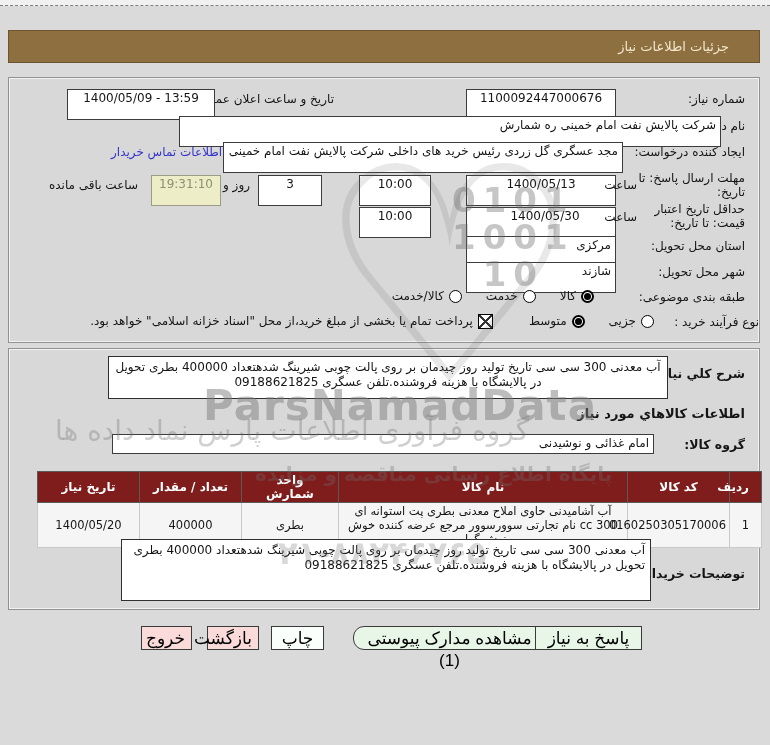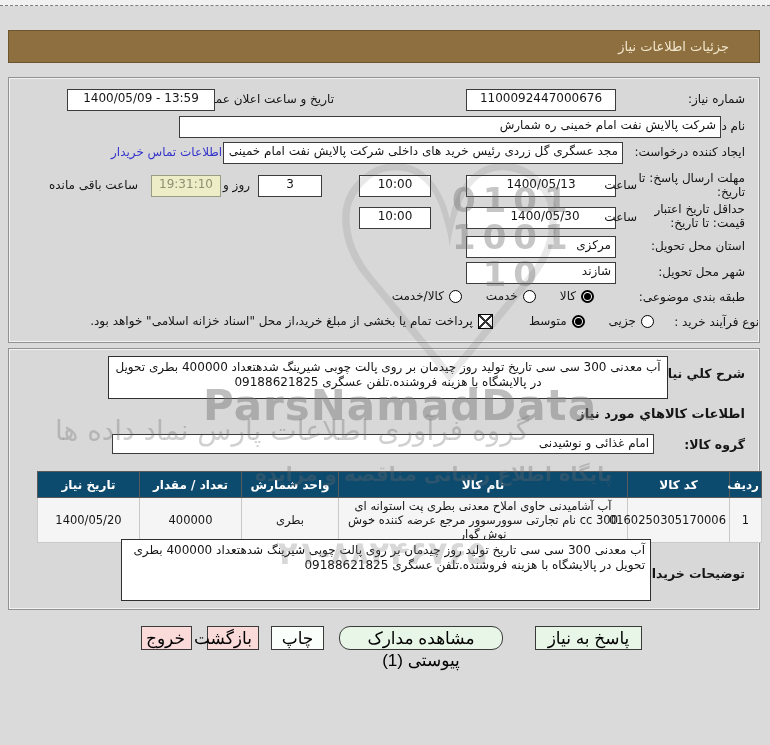--- a/index.html
+++ b/index.html
@@ -22,7 +22,7 @@
   .lbl.wrap { white-space:normal; }
   .lbl.b { font-weight:bold; font-size:12.5px; }
   .fbox { position:absolute; background:#fff; border:1px solid #3c3c3c;
-    height:22px; line-height:17px; overflow:hidden; white-space:nowrap; font-size:12px; }
+    height:31px; line-height:17px; overflow:hidden; white-space:nowrap; font-size:12px; }
   .fbox.center { text-align:center; }
   .fbox.ltr { direction:ltr; }
   .fbox.rval { text-align:right; padding-left:3px; padding-right:4px; }

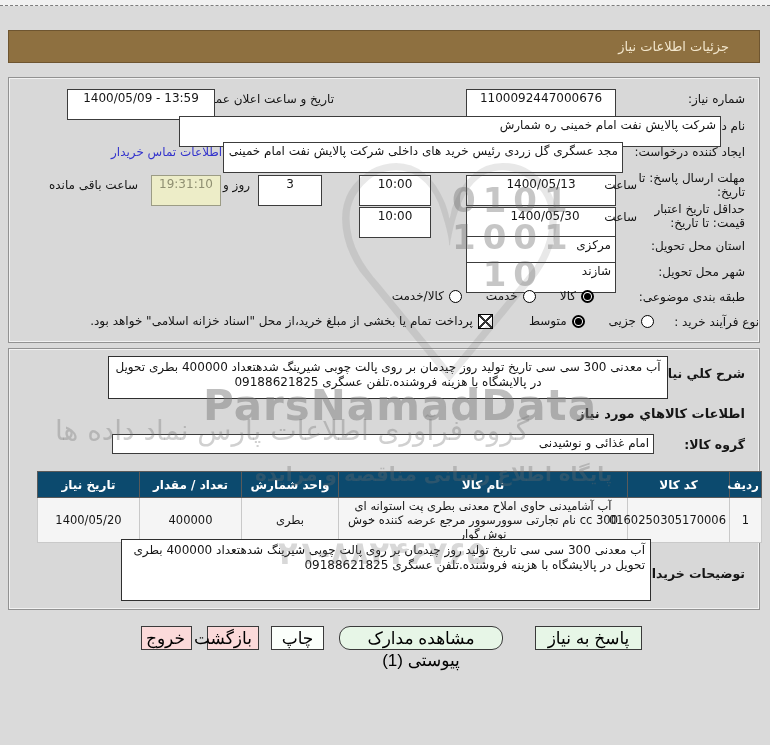--- a/index.html
+++ b/index.html
@@ -42,8 +42,8 @@
     #fff; flex:0 0 auto; }
   table.items { position:absolute; left:28px; top:122px; width:724px;
     border-collapse:collapse; border:1px solid #7e7e7e; table-layout:fixed; }
-  table.items th { background:#0c4a6e; color:#fff; font-weight:bold; font-size:12px;
-    height:26px; border:1px solid #5a5a5a; padding:1px 2px; }
+  table.items th { background:#7f1d1d; color:#fff; font-weight:bold; font-size:12px;
+    height:26px; border:1px solid #5a5a5a; padding:1px 12px; }
   table.items td { background:#f5f5f5; font-size:11.5px; text-align:center;
     height:36px; border:1px solid #c9c9c9; padding:1px 3px; line-height:14px; }
   .btn { position:absolute; top:626px; height:24px; border:1px solid #3a3a3a;

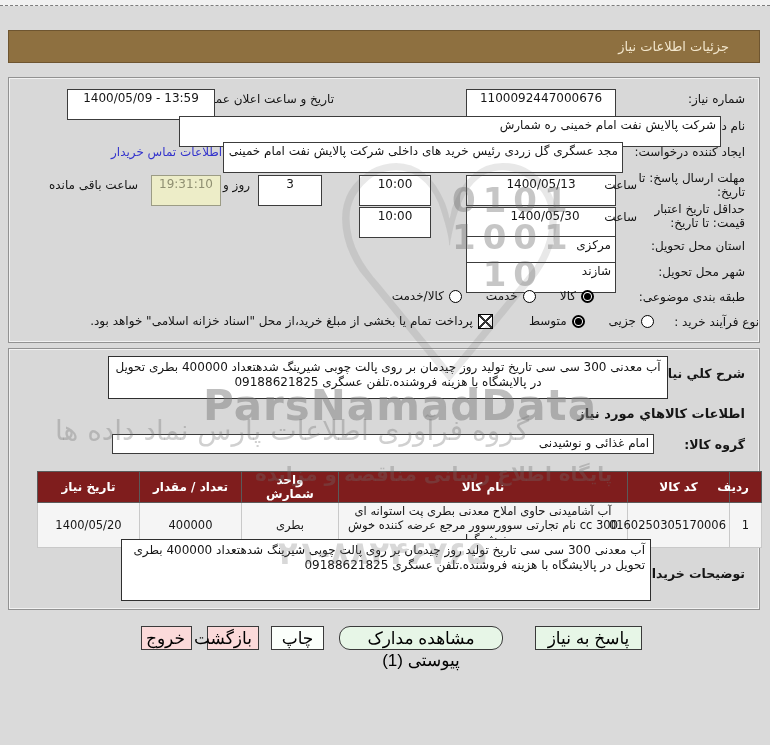--- a/index.html
+++ b/index.html
@@ -175,7 +175,7 @@
 <button class="btn pink" style="left:141px; width:51px;">خروج</button>
 <button class="btn pink" style="left:207px; width:52px;">بازگشت</button>
 <button class="btn white" style="left:271px; width:53px;">چاپ</button>
-<button class="btn green" style="left:339px; width:164px;border-radius:11px;">مشاهده مدارک پیوستی (1)</button>
+<button class="btn green" style="left:353px; width:193px;border-radius:11px;">مشاهده مدارک پیوستی (1)</button>
 <button class="btn green" style="left:535px; width:107px;">پاسخ به نیاز</button>
 
 <div class="wm wm-heart">♡</div>

